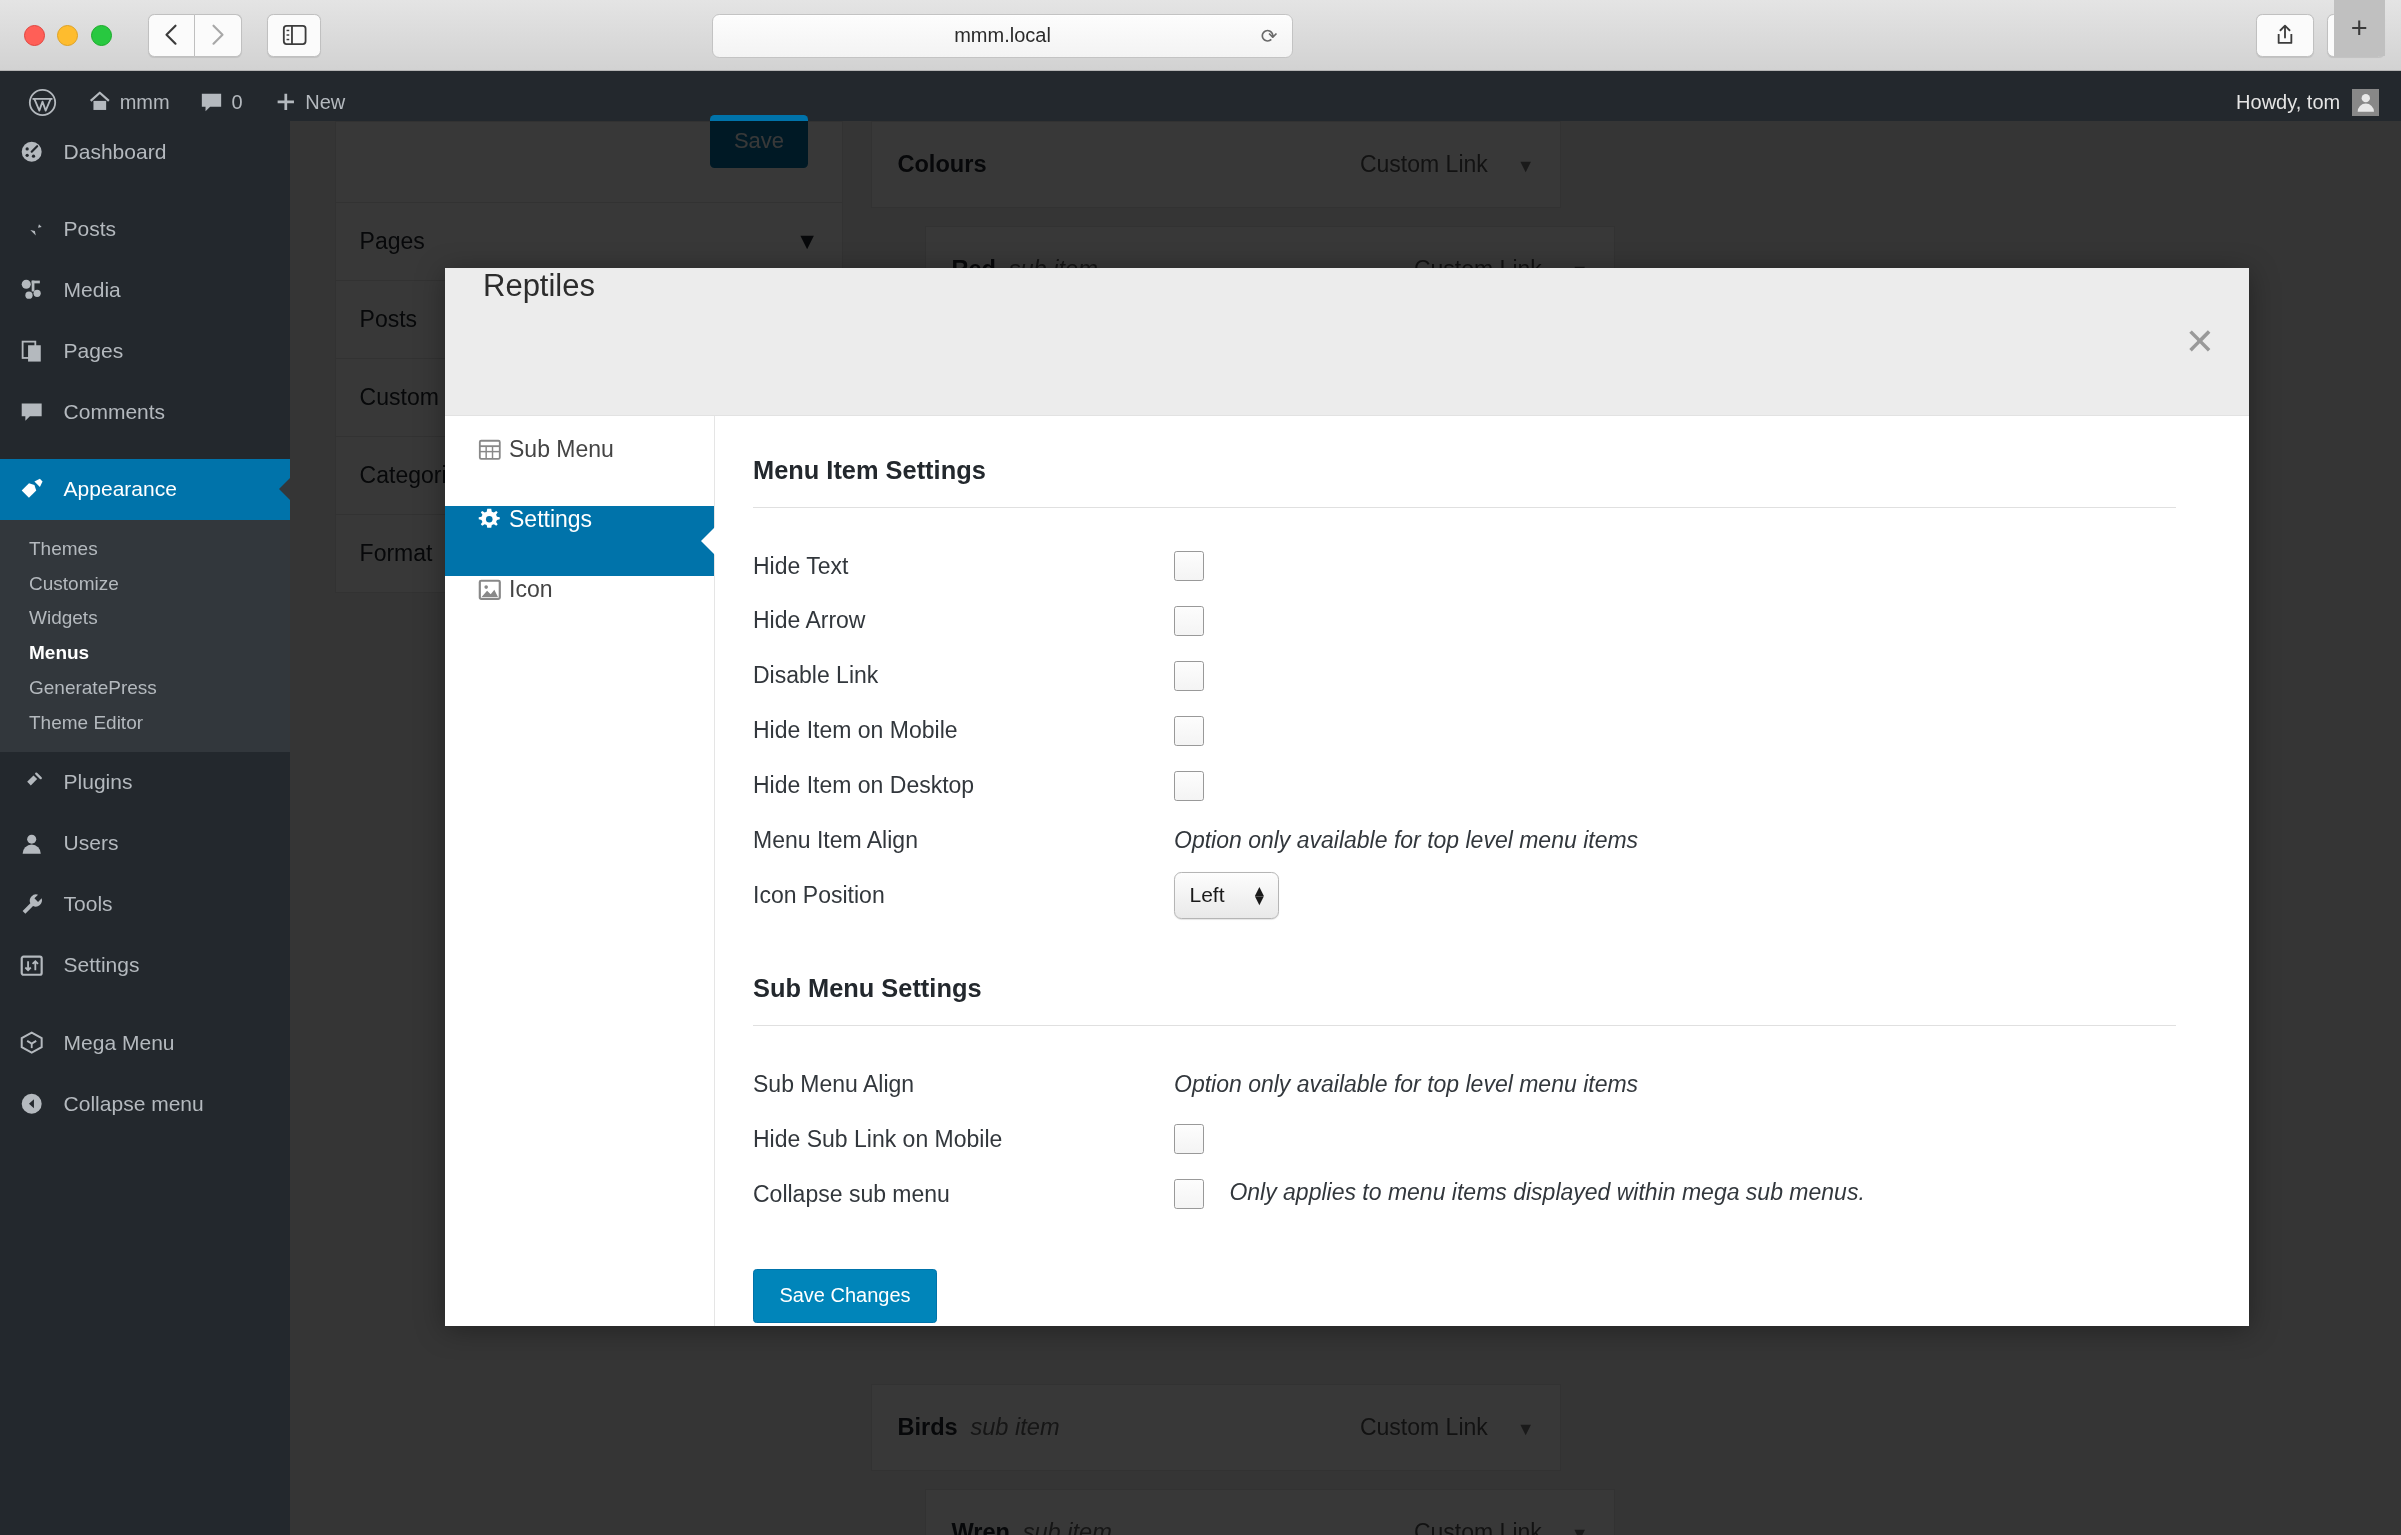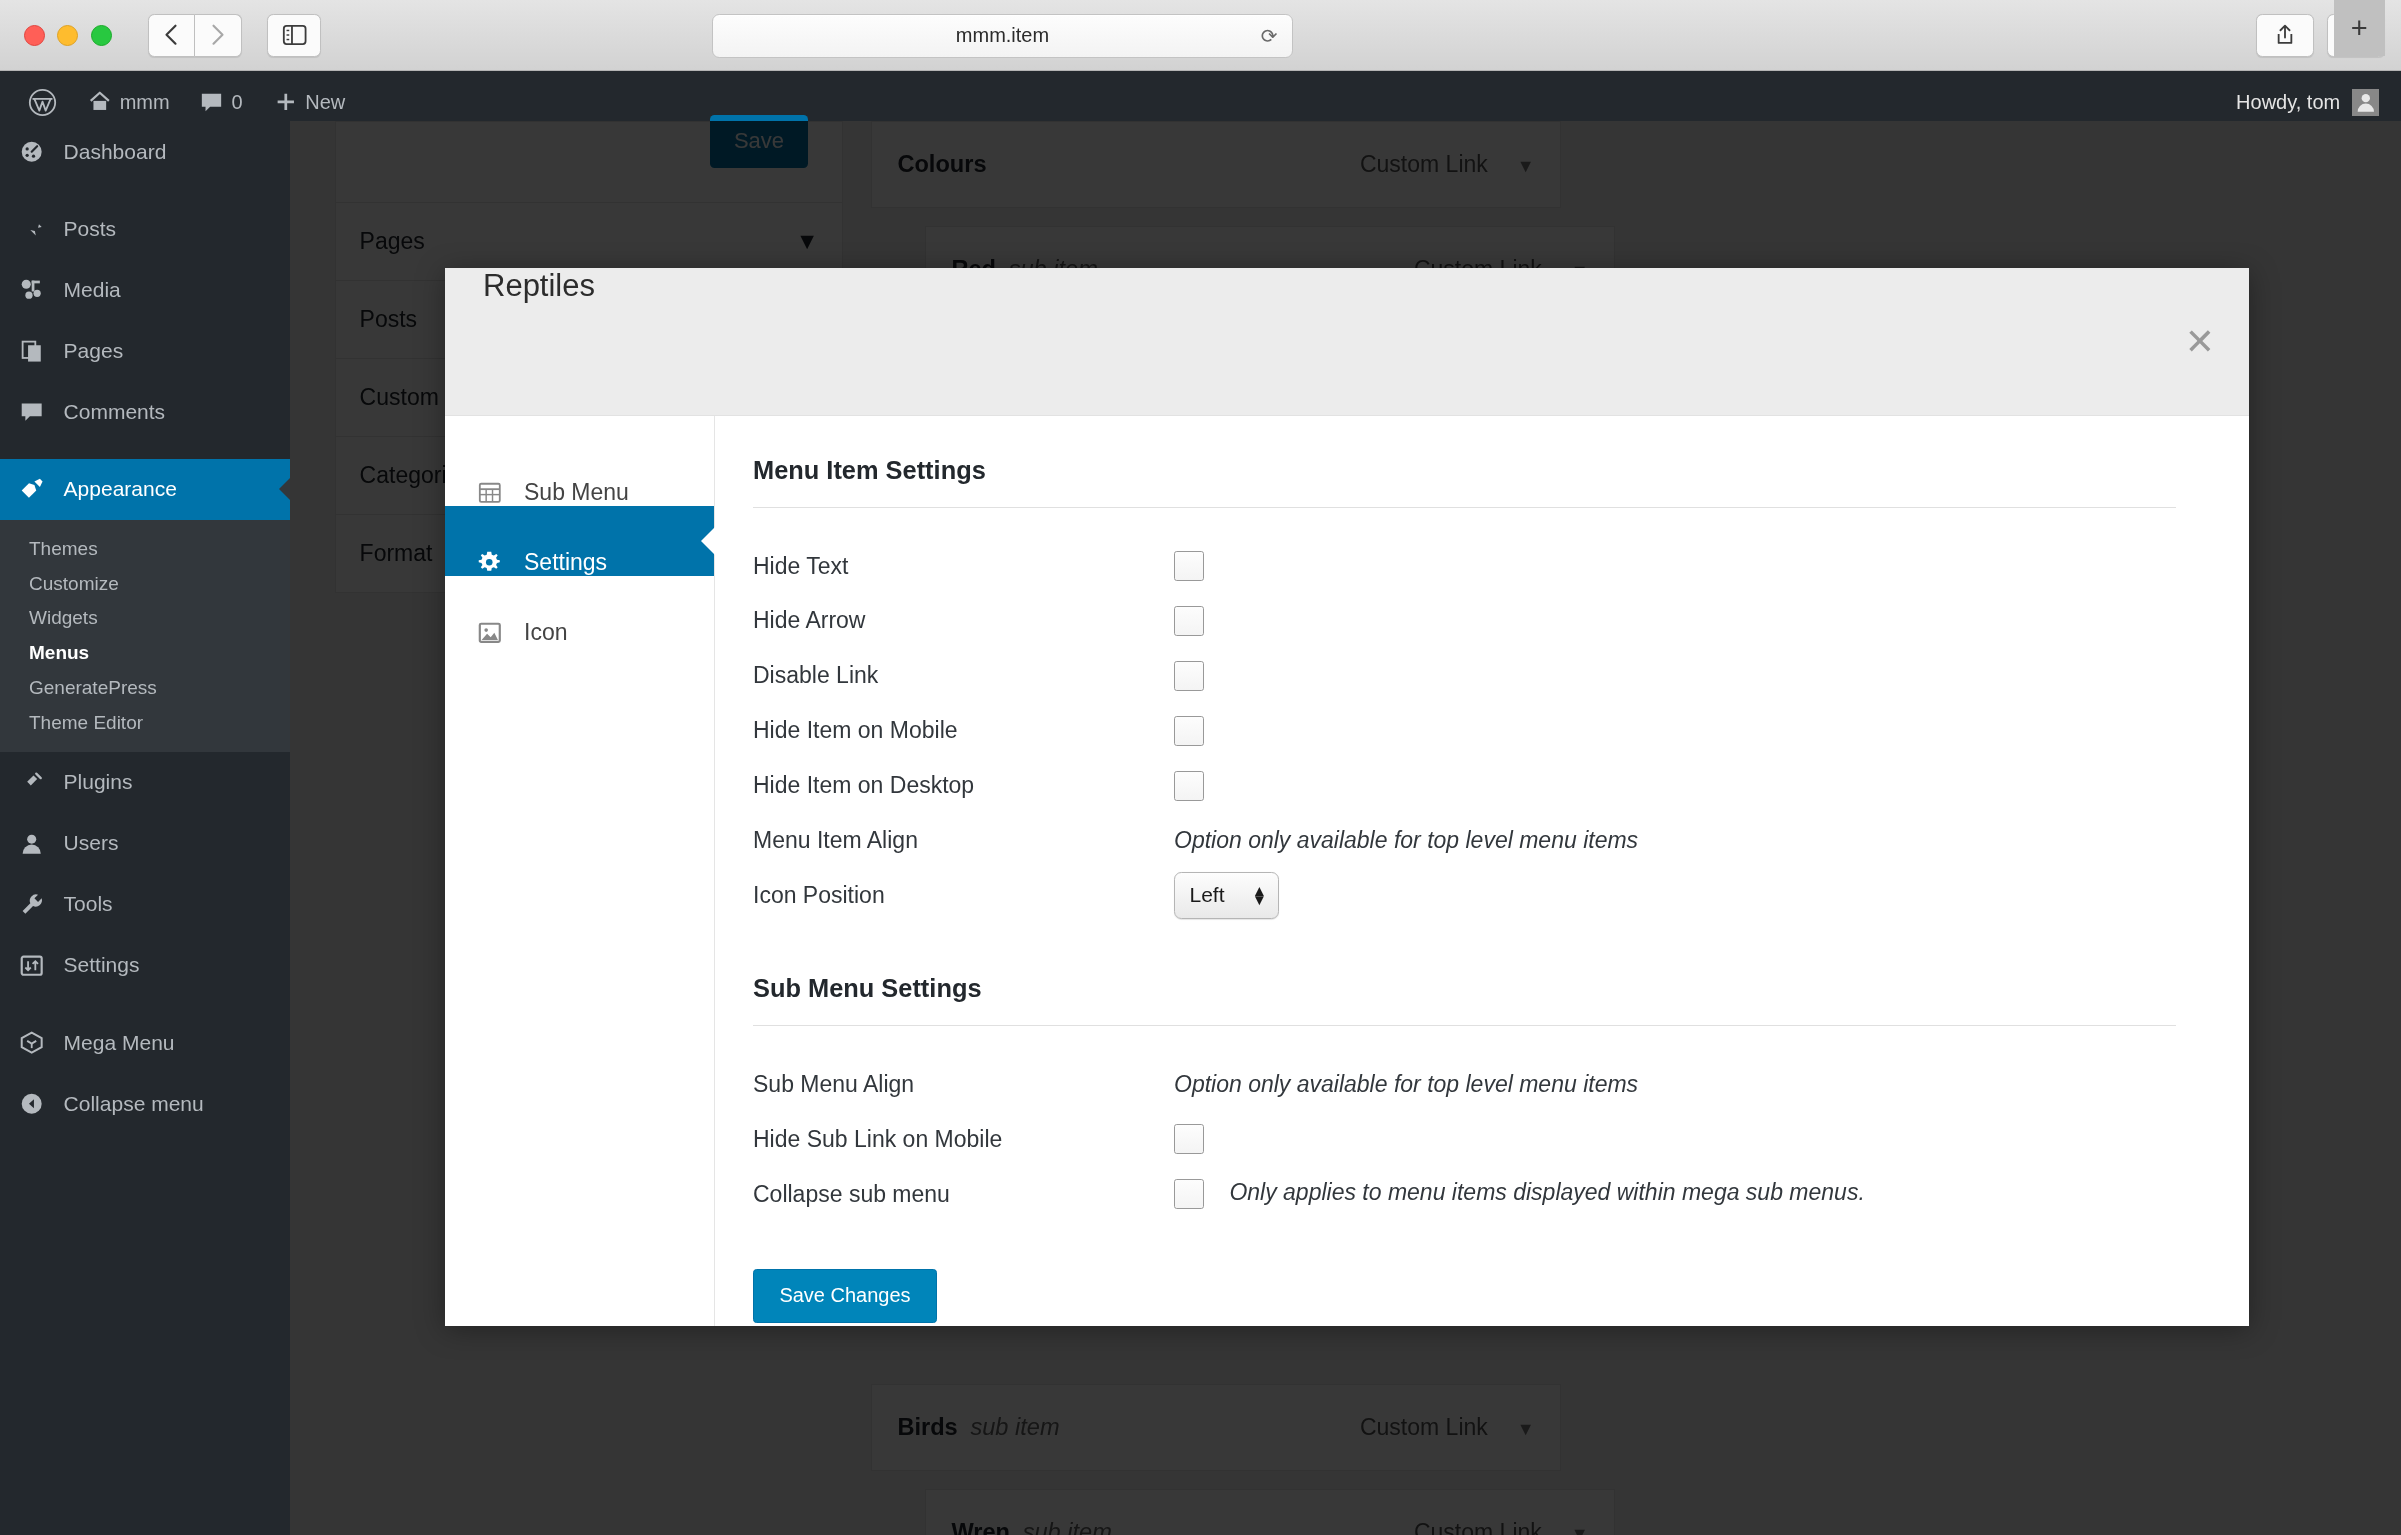--- a/index.html
+++ b/index.html
@@ -221,7 +221,7 @@
   </div>
 
   <div class="url-bar">
-    <span>mmm.item</span>
+    <span>mmm.local</span>
     <span class="url-reload">⟳</span>
   </div>
 

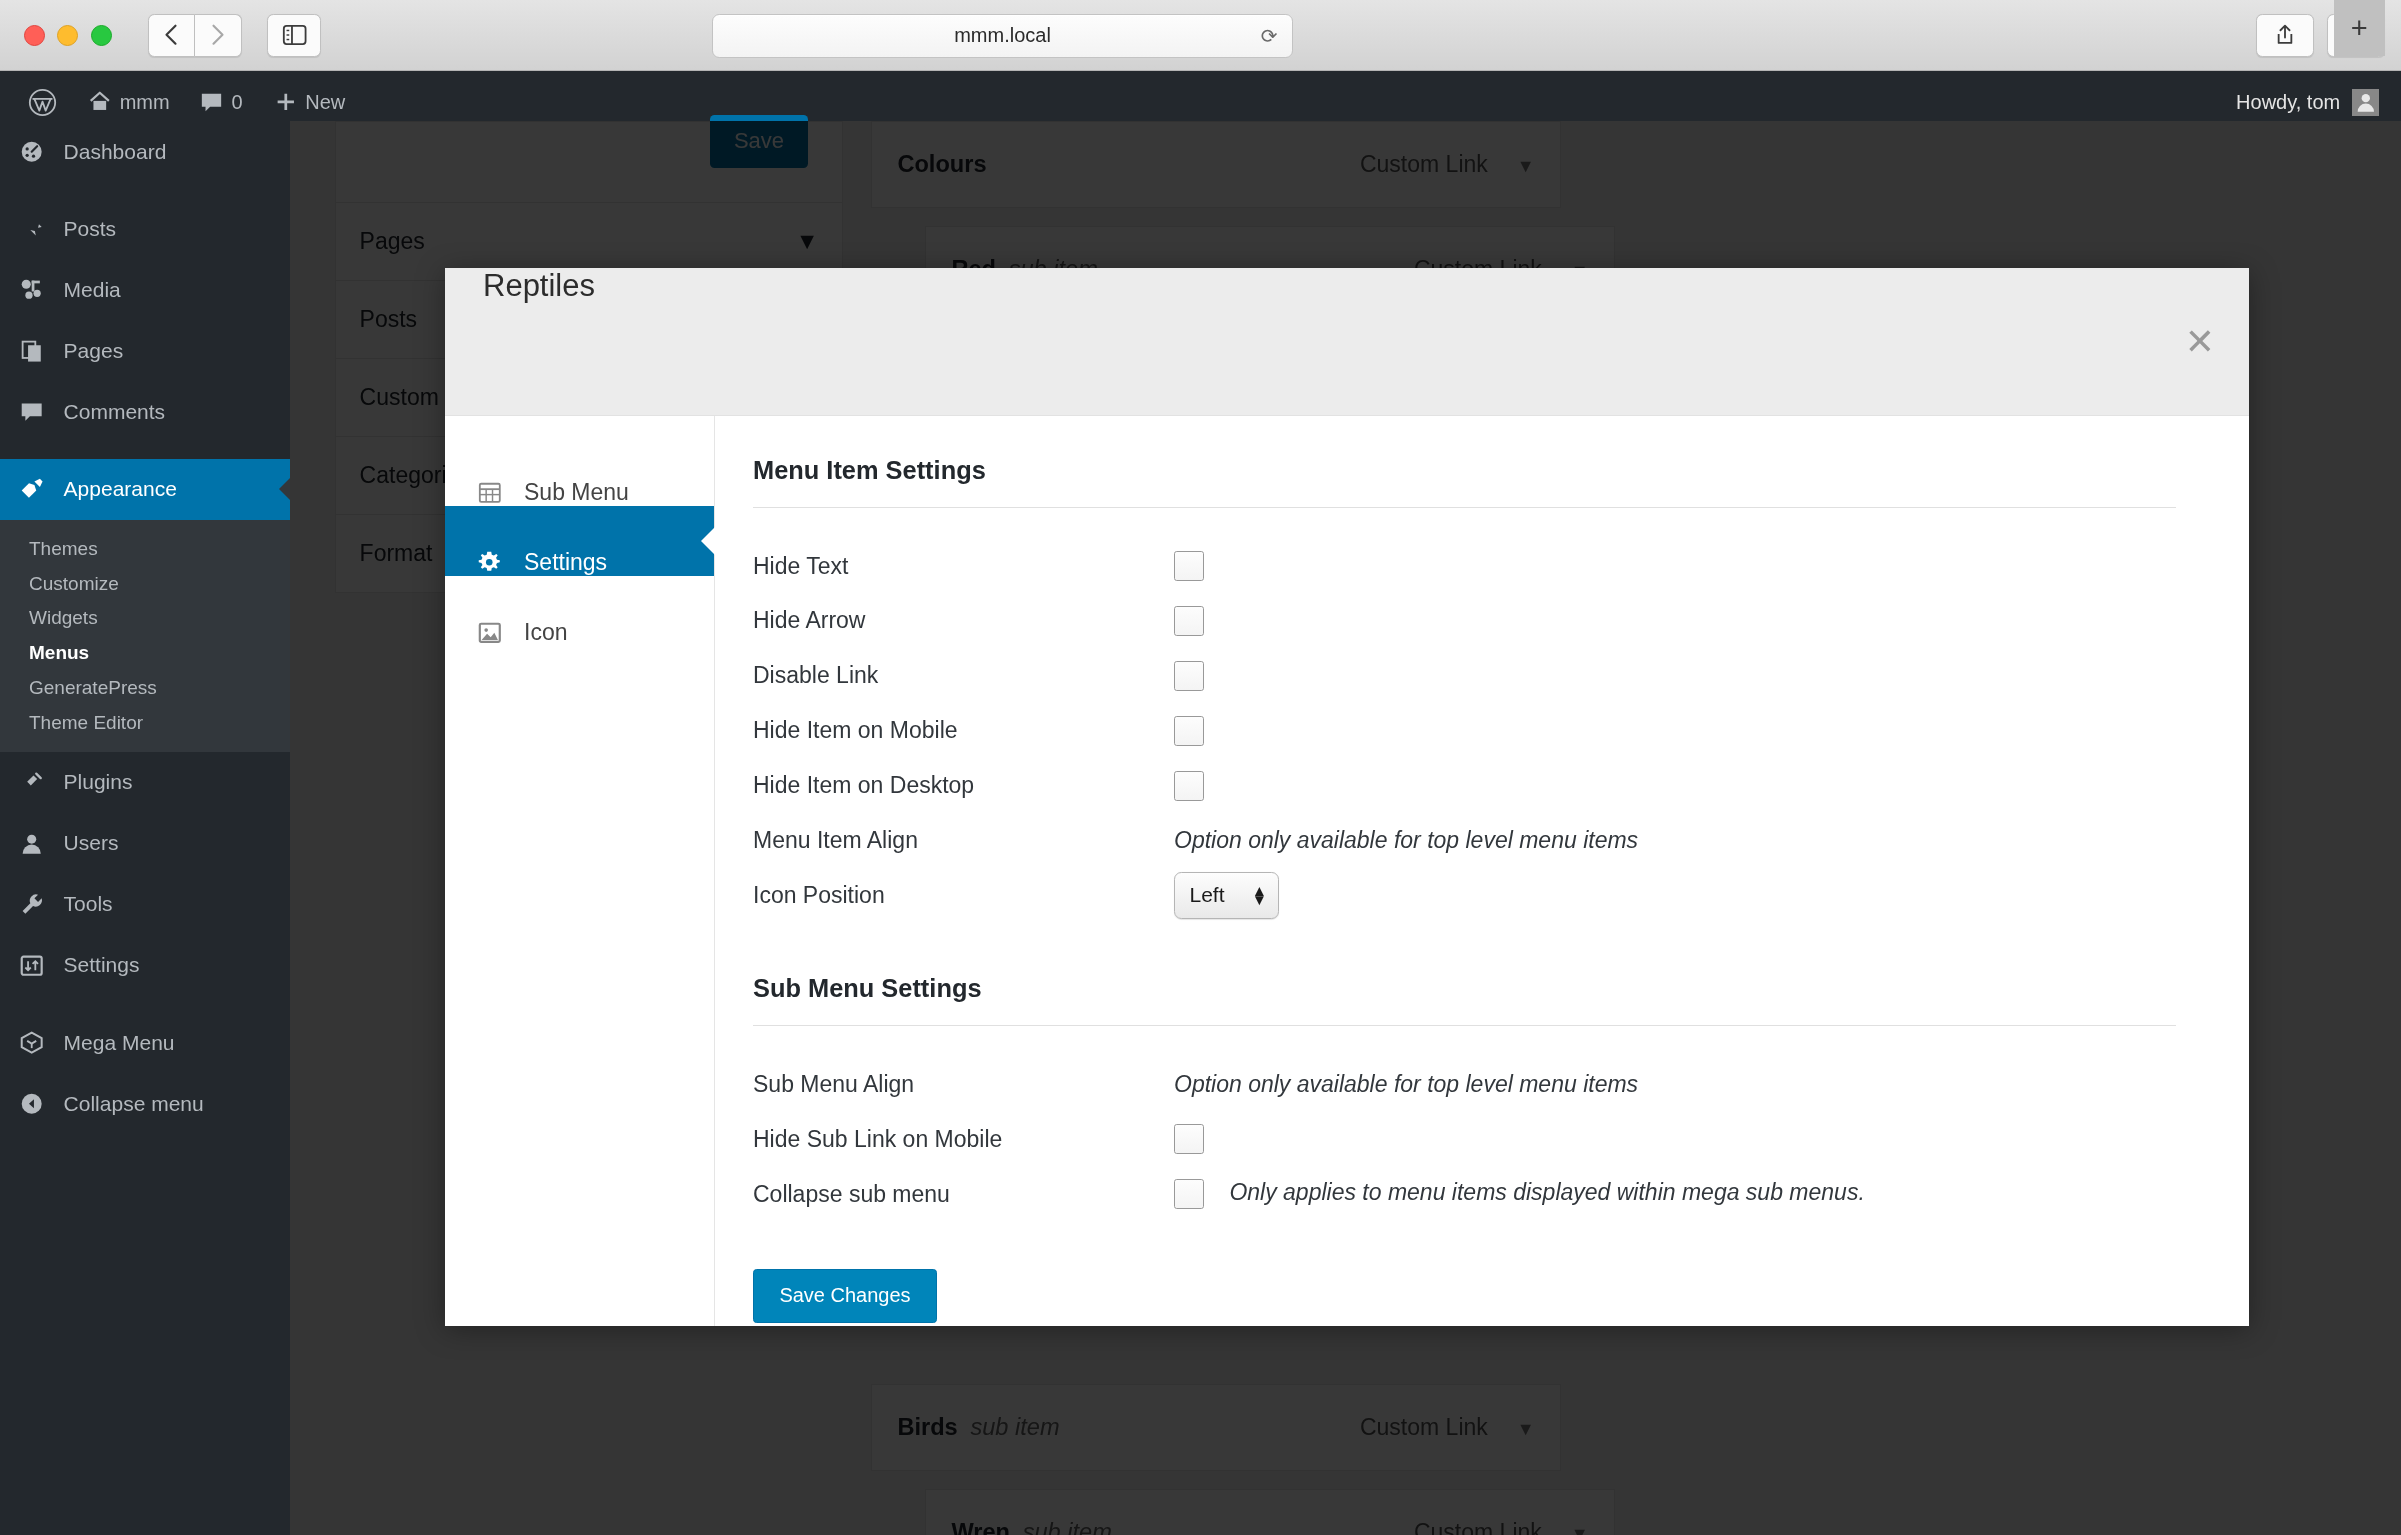--- a/index.html
+++ b/index.html
@@ -144,7 +144,7 @@
   .modal-body { display: flex; height: 910px; }
   .modal-tabs { width: 270px; background: #fff; border-right: 0.9px solid #e5e5e5; padding-top: 20px; }
   .modal-tab {
-    display: flex; align-items: flex-end; gap: 21px;
+    display: flex; align-items: flex-start; gap: 6px;
     height: 70px; padding-left: 31px; font-size: 23px; color: #444;
     position: relative; cursor: pointer;
   }

